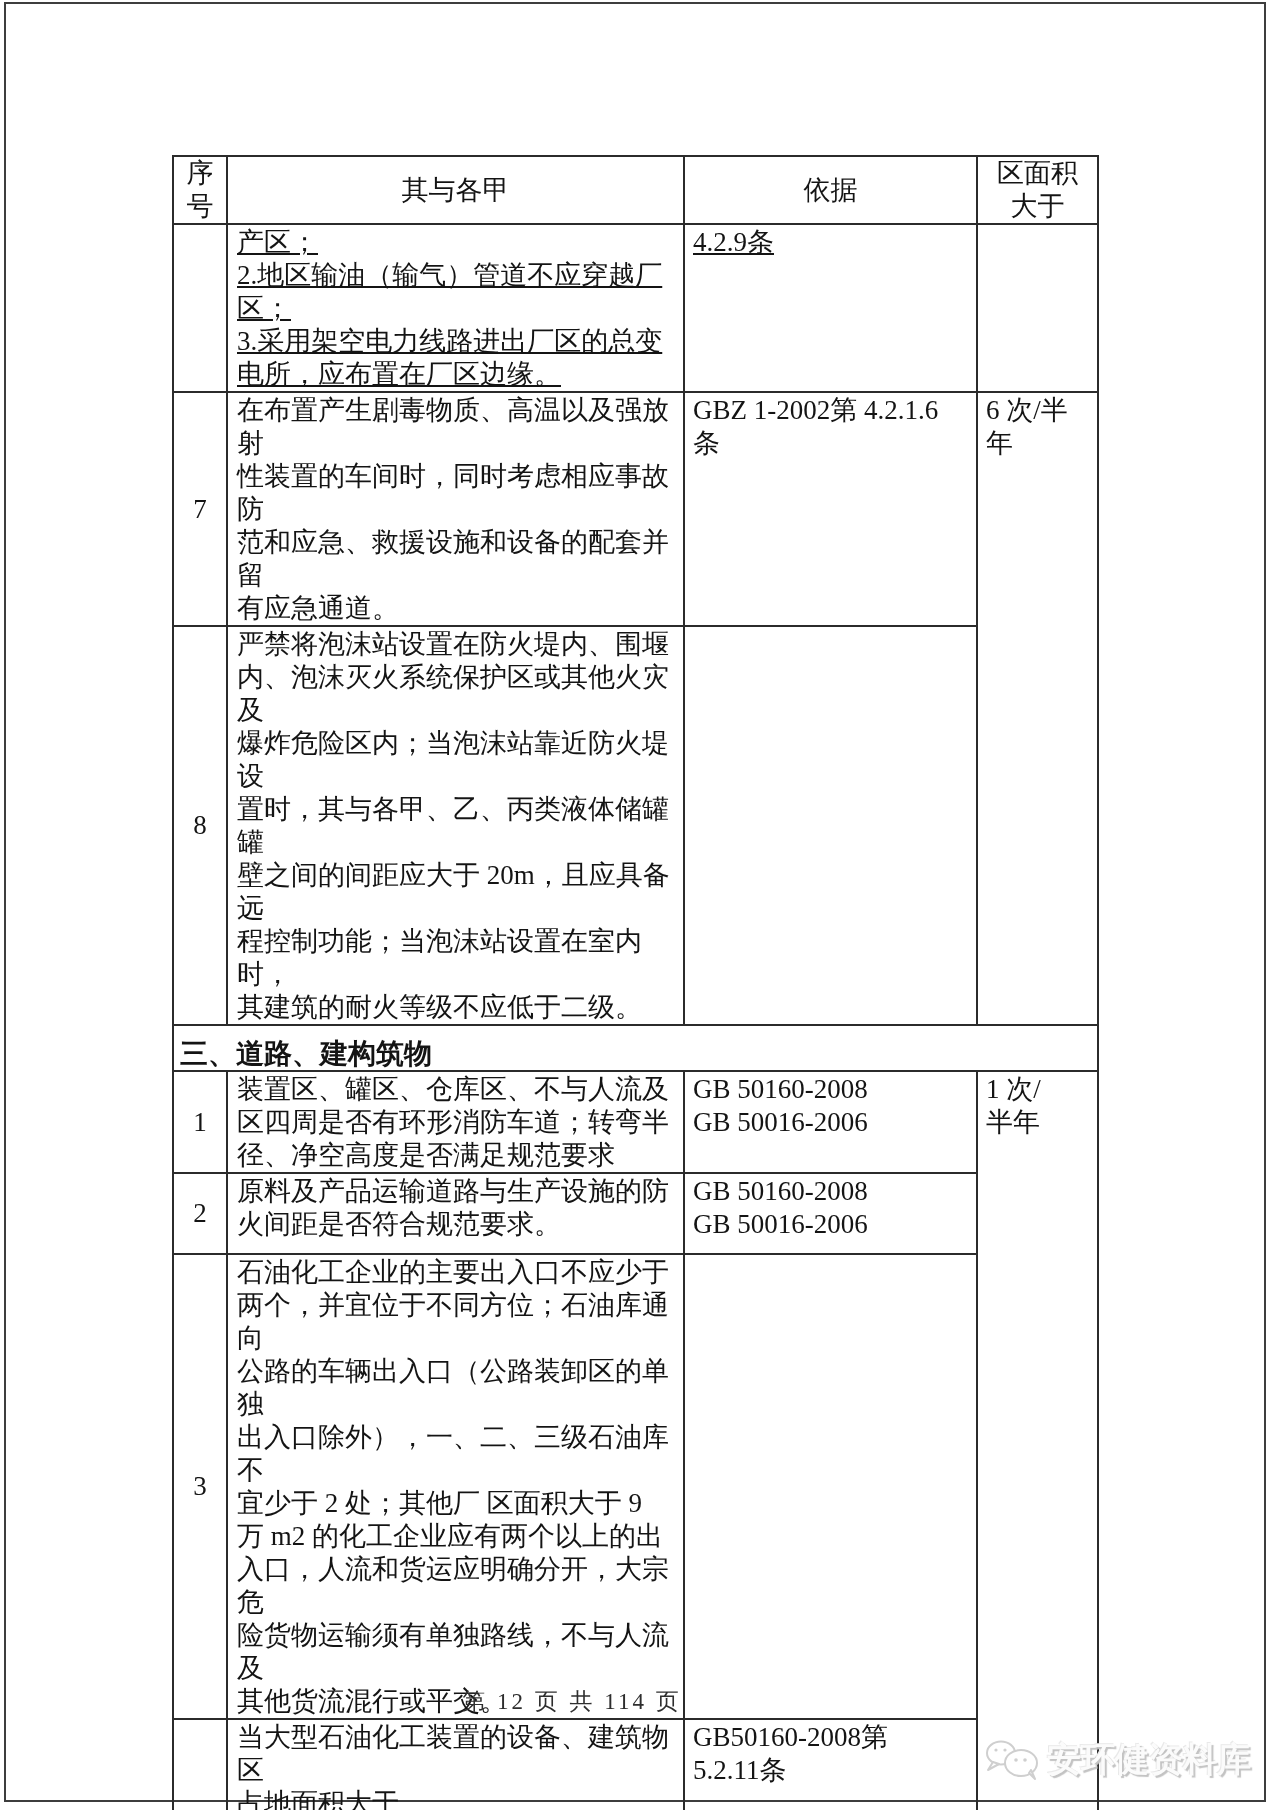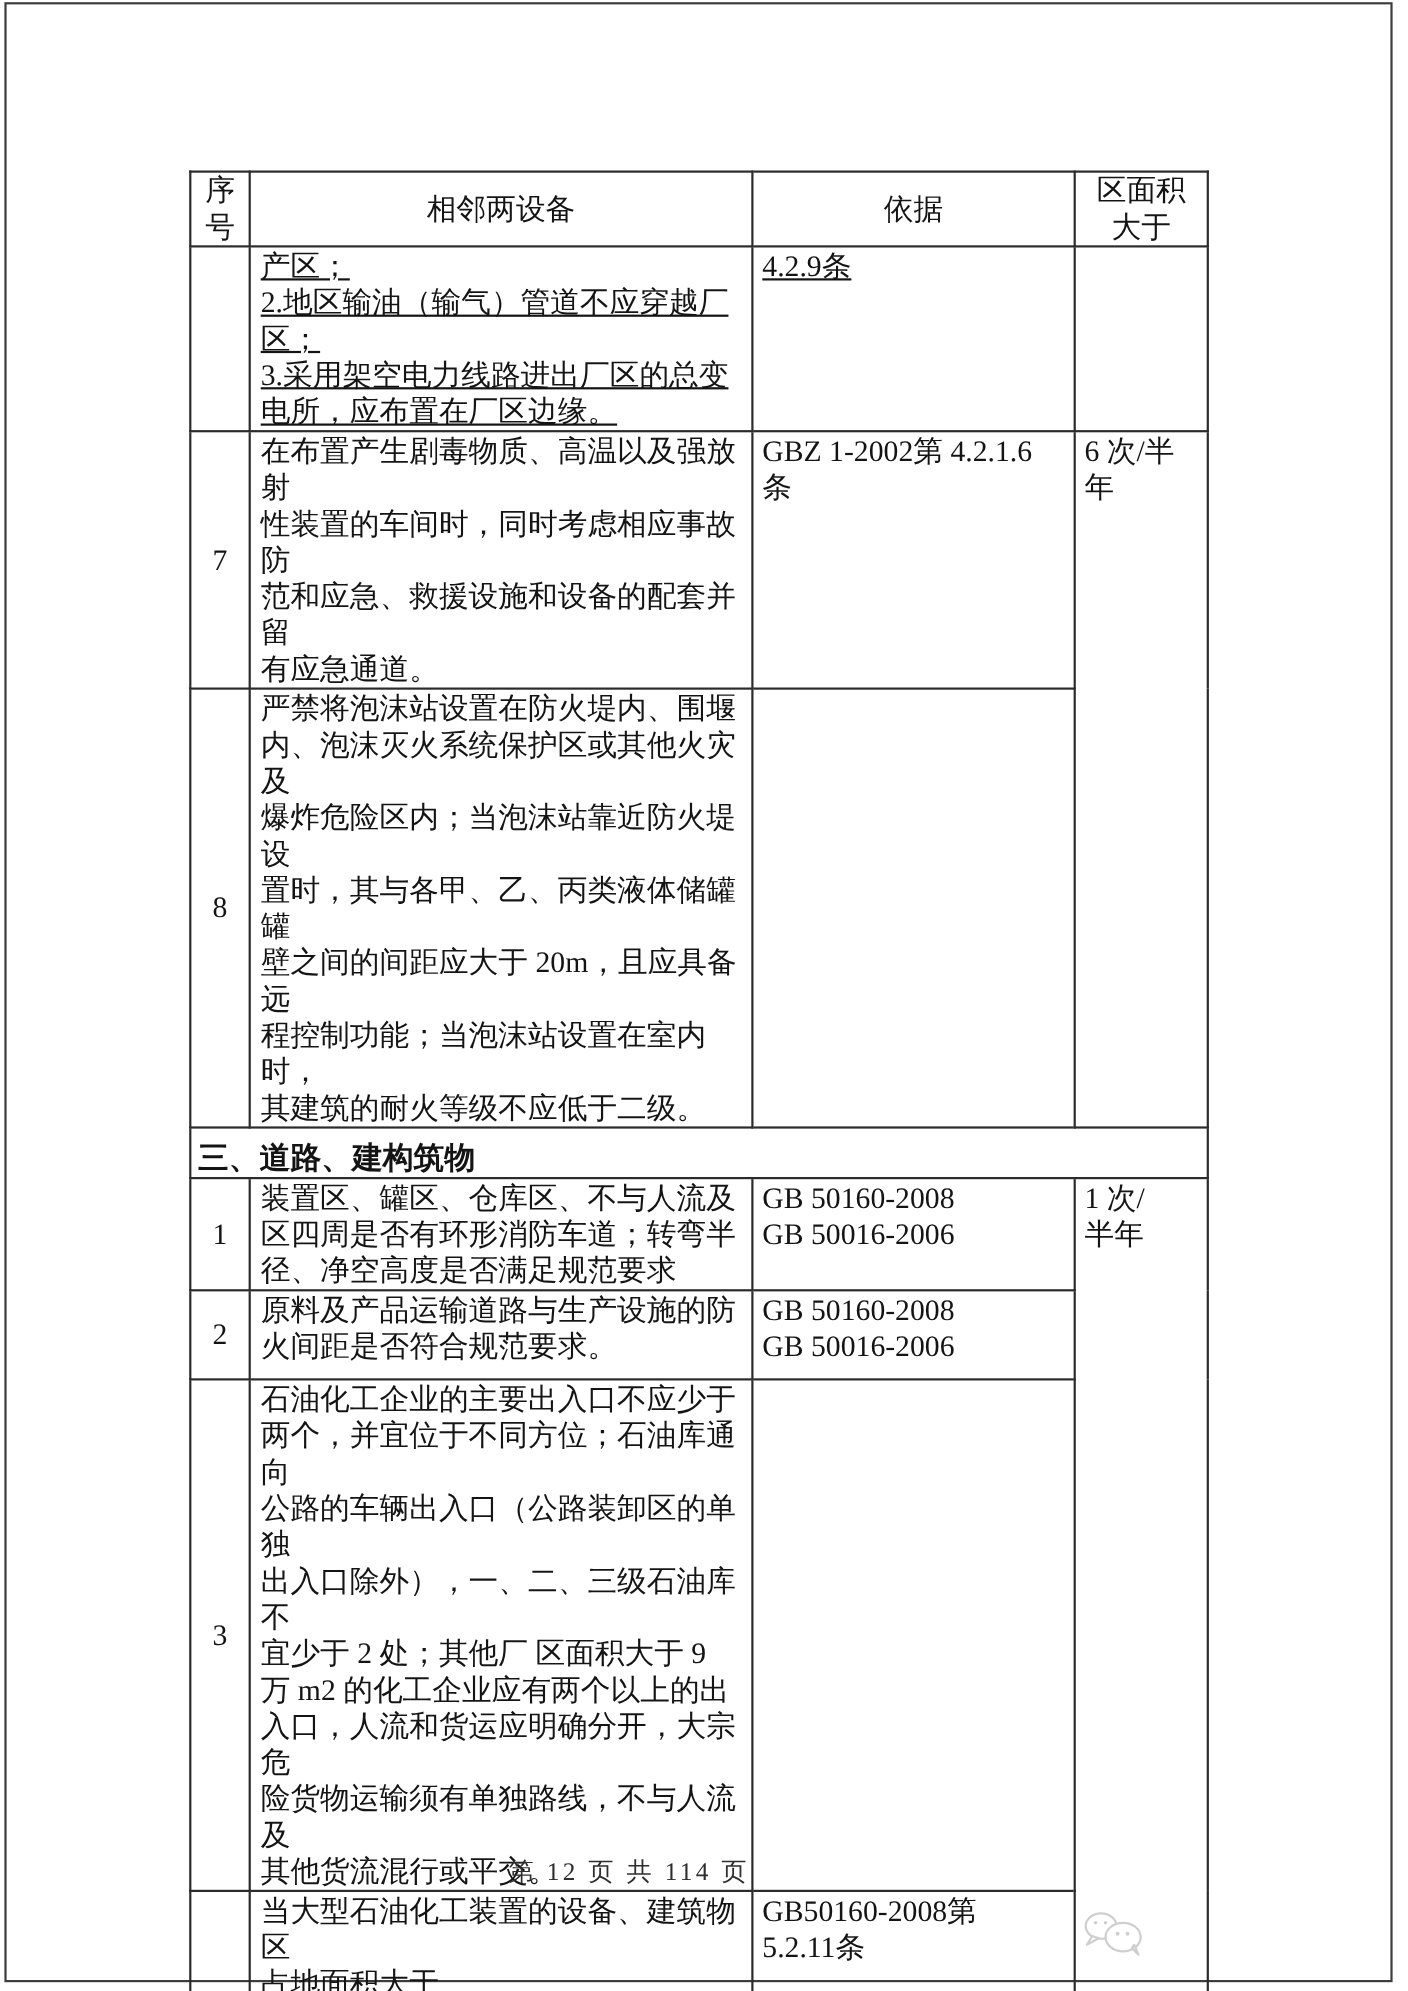--- a/index.html
+++ b/index.html
@@ -60,7 +60,7 @@
   <tbody>
       <tr style="height:67px;border-radius:10px;">
     <th>序号</th>
-    <th>相邻两设备</th>
+    <th>其与各甲</th>
     <th>依据</th>
     <th>区面积大于</th>
   </tr>

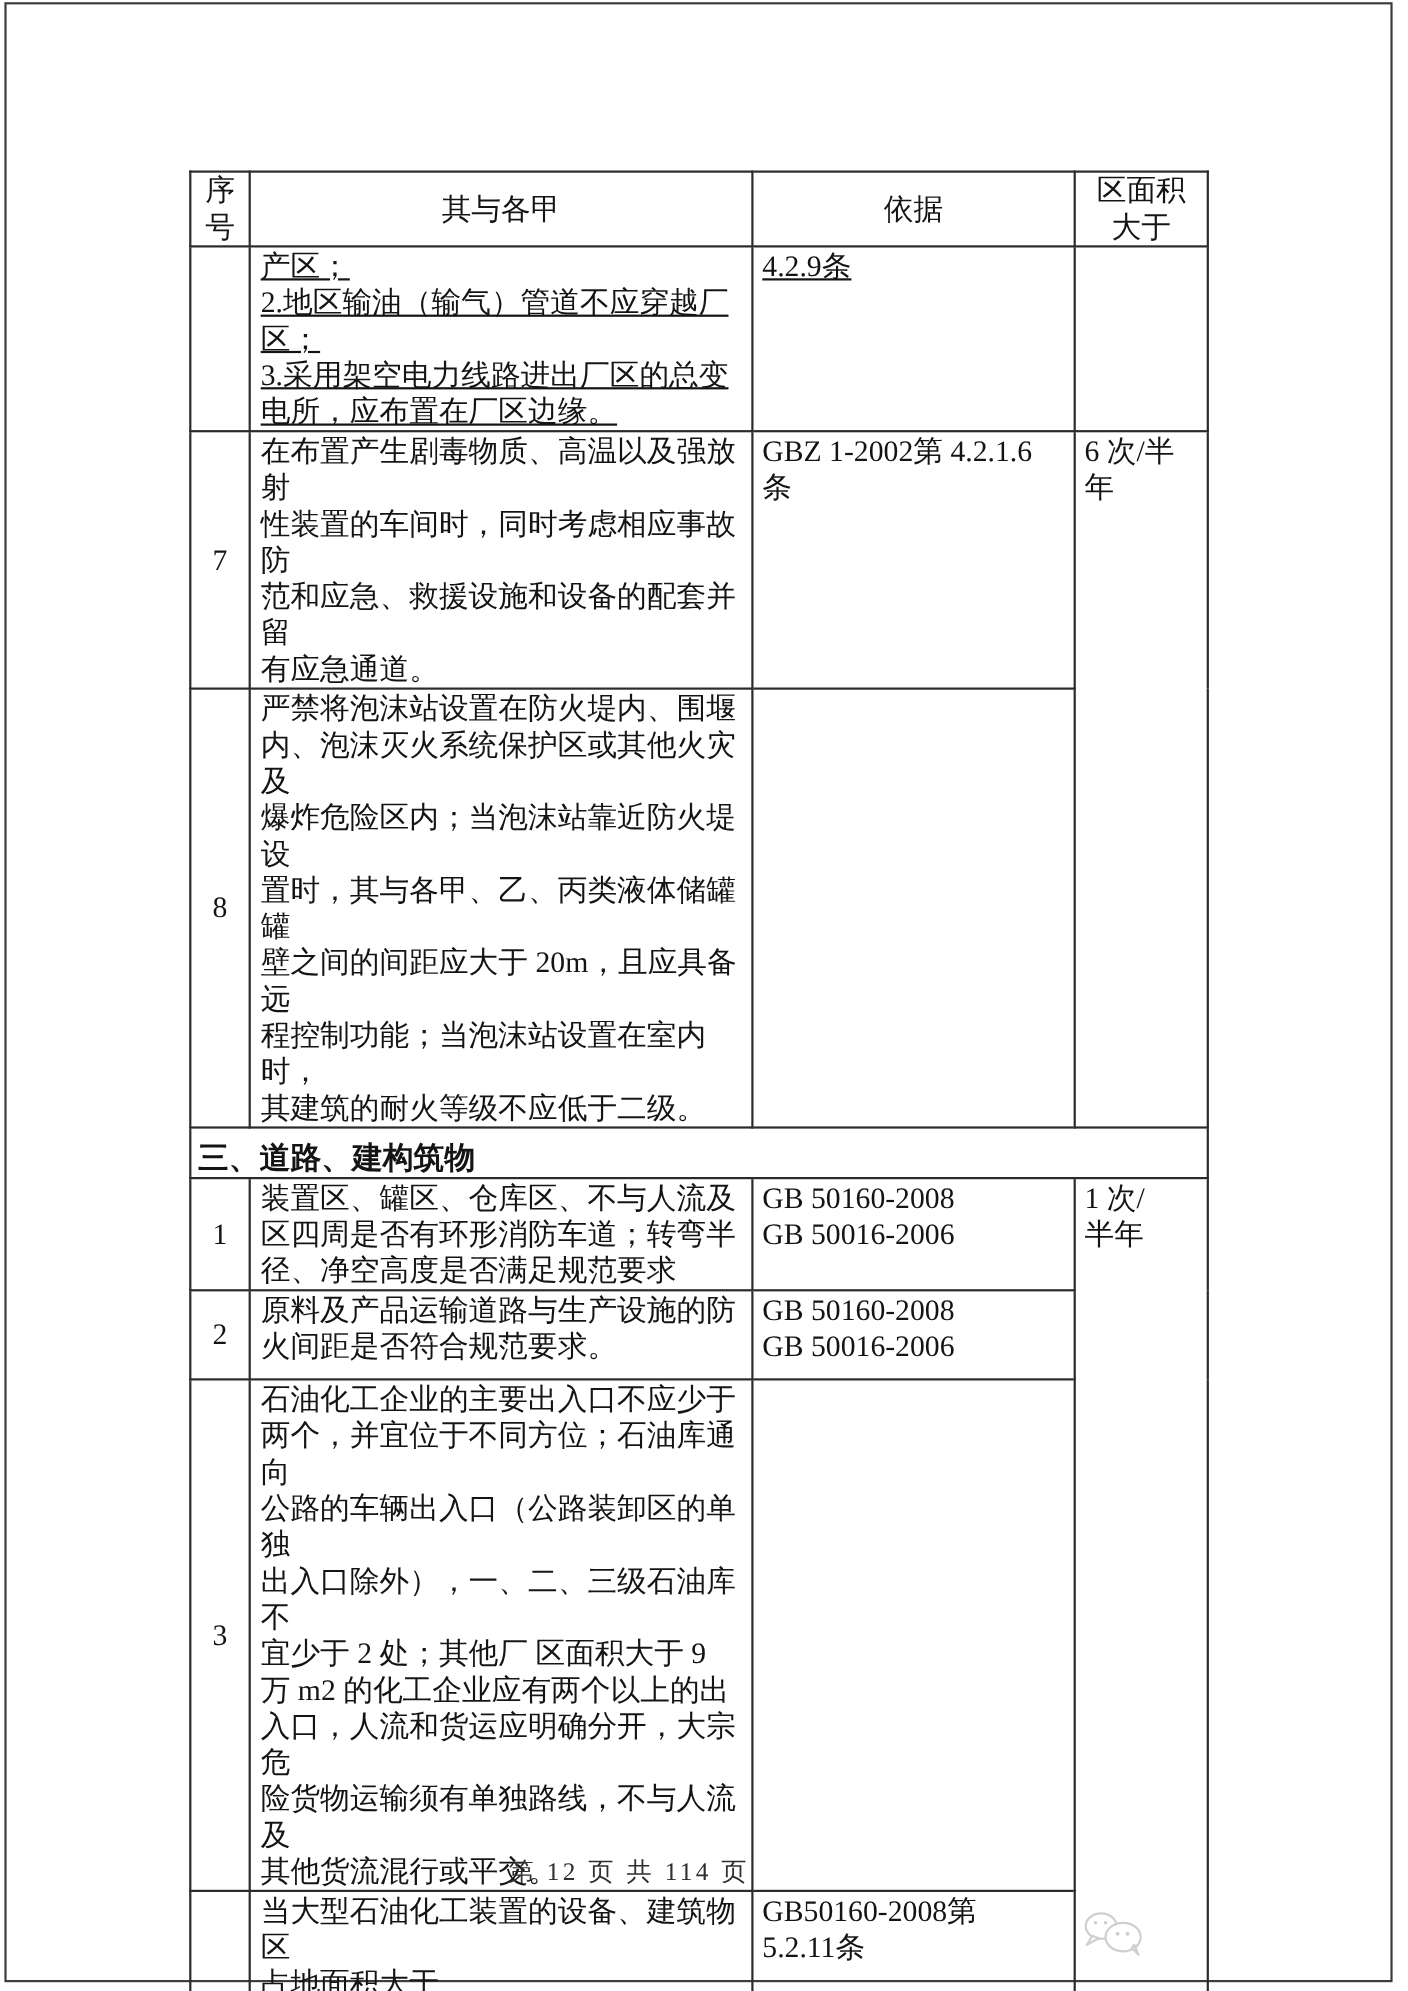--- a/index.html
+++ b/index.html
@@ -169,6 +169,7 @@
         <circle cx="42" cy="21" r="1.8"></circle>
     </g>
   </svg>
+  <span class="watermark-text">安环健资料库</span>
 </div>
 
 </body></html>

